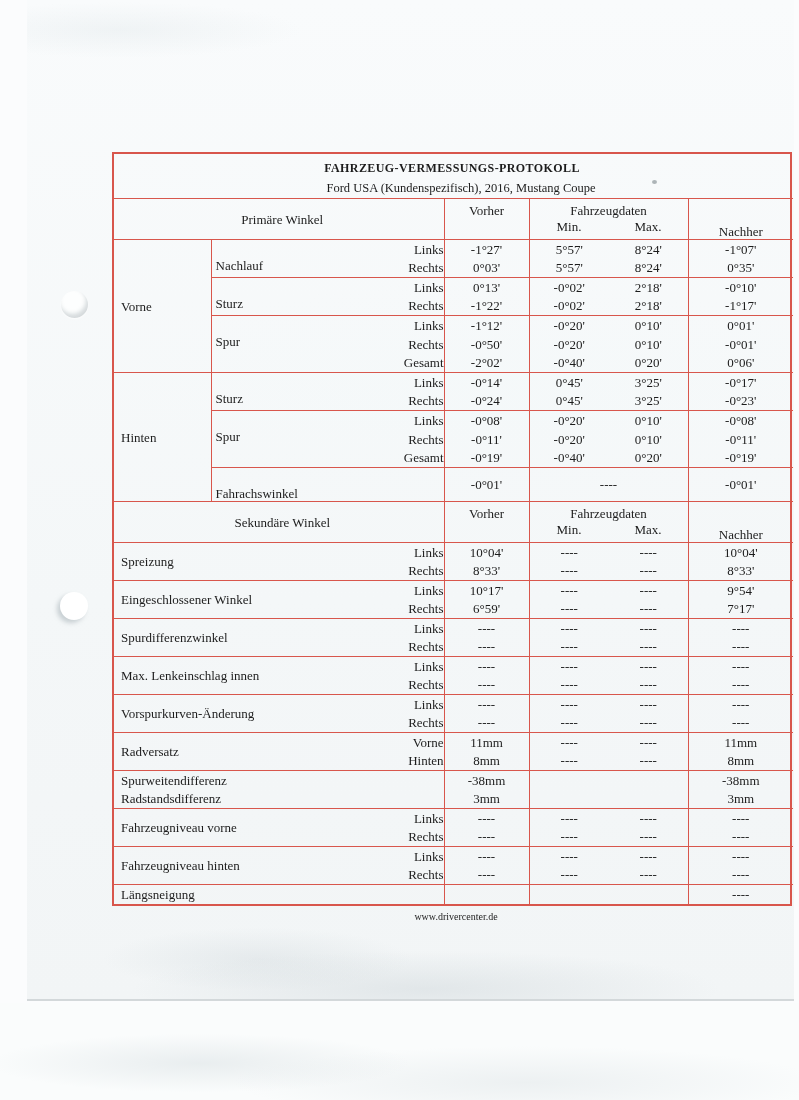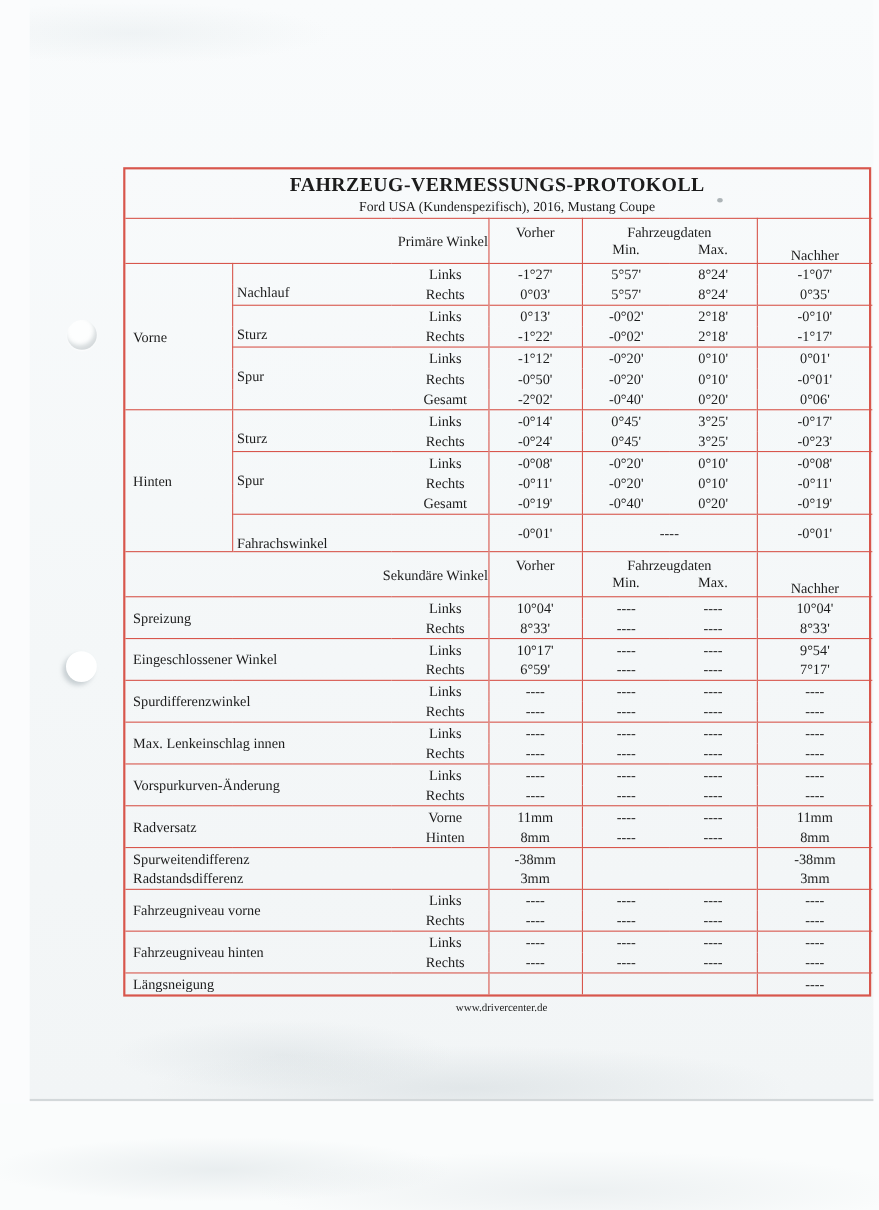--- a/index.html
+++ b/index.html
@@ -48,7 +48,7 @@
     background:transparent;
   }
   .title-block{ height:44px; text-align:center; padding-top:3px; }
-  .doc-title{ font-size:18px; font-weight:bold; letter-spacing:.4px; line-height:23px; }
+  .doc-title{ font-size:12px; font-weight:bold; letter-spacing:.4px; line-height:23px; }
   .doc-subtitle{ font-size:12.5px; line-height:16px;margin-left:18px; }
 
   table.mtable{ width:100%; border-collapse:collapse; table-layout:fixed; }

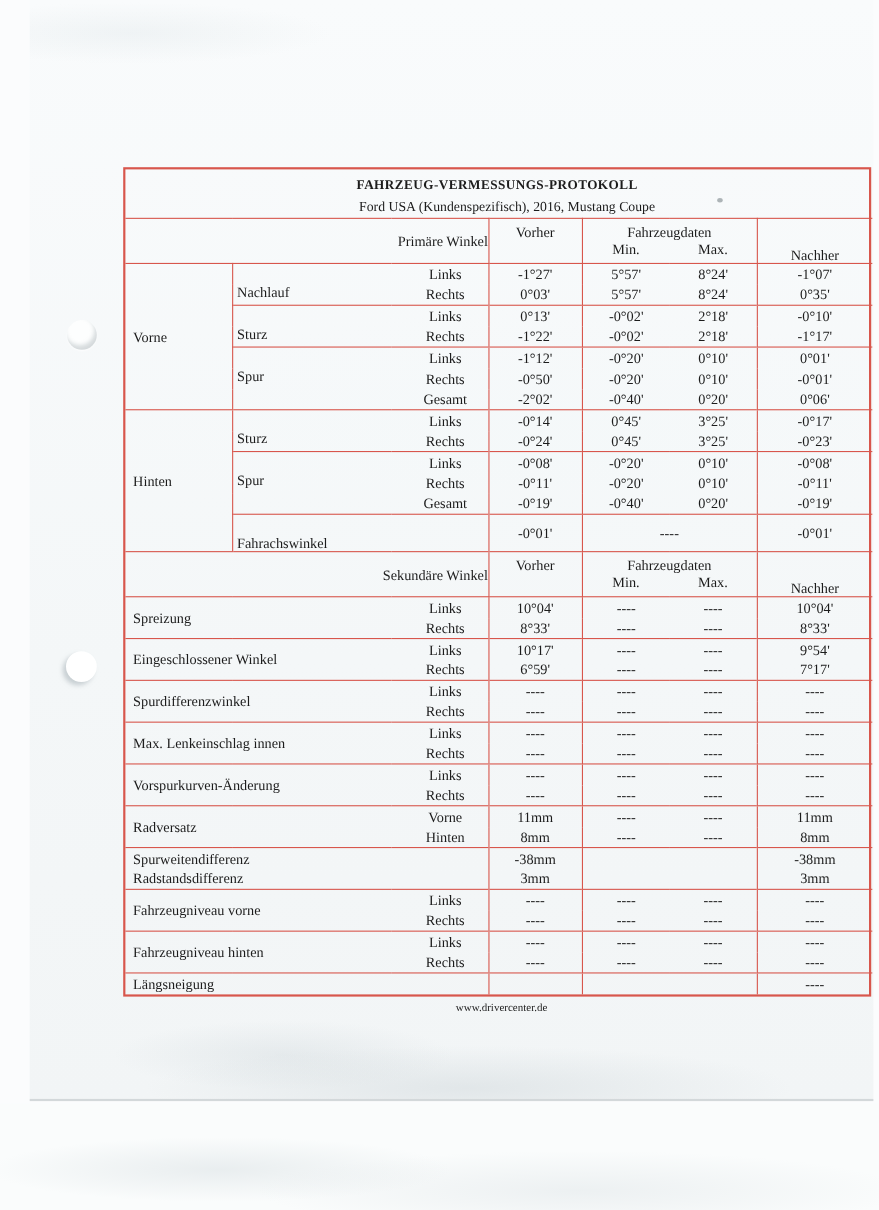--- a/index.html
+++ b/index.html
@@ -59,7 +59,7 @@
   .bt{ border-top:1px solid var(--red); }
   .br{ border-right:1px solid var(--red); }
   tr.hdr th{ border-top:1px solid var(--red); border-bottom:1px solid var(--red); height:35px; }
-  .sec-head{ font-weight:bold; font-size:16.5px; text-align:right; padding-left:7px; vertical-align:middle; }
+  .sec-head{ font-weight:bold; font-size:16.5px; text-align:center; padding-left:7px; vertical-align:middle; }
   th.c{ text-align:center; vertical-align:top; padding-top:4px; }
   th.nach{ text-align:center; vertical-align:top; padding-top:25px; }
   .fz-sub{ display:flex; margin-top:1px; }

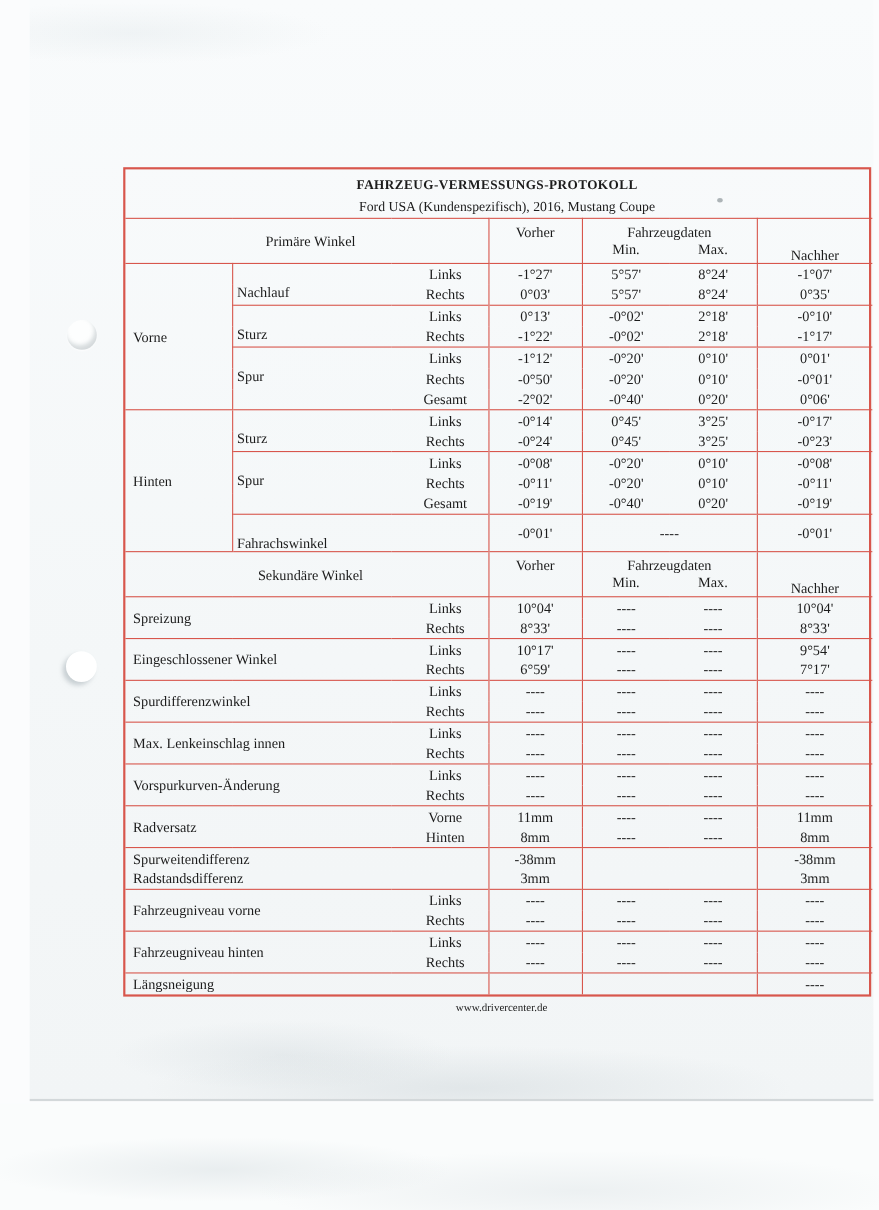--- a/index.html
+++ b/index.html
@@ -65,7 +65,7 @@
   .fz-sub{ display:flex; margin-top:1px; }
   .fz-sub span{ flex:1; text-align:center;font-family:Liberation Serif, serif; }
   td.v{ text-align:center; }
-  td.side{ text-align:center; padding-left:10px;font-family:Liberation Serif, serif; }
+  td.side{ text-align:right; padding-left:10px;font-family:Liberation Serif, serif; }
   td.axis{ text-align:left; padding-left:7px; vertical-align:middle; }
   td.attr{ text-align:left; padding-left:4px; vertical-align:top; padding-top:18px; }
   td.glabel{ text-align:left; padding-left:7px; vertical-align:middle; }

